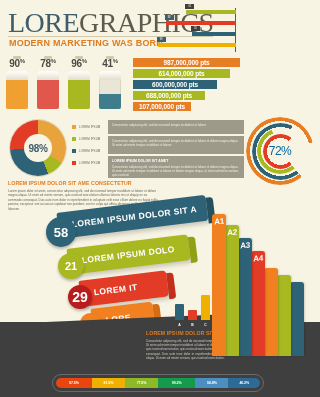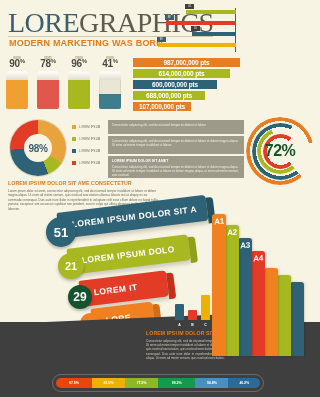--- a/index.html
+++ b/index.html
@@ -85,7 +85,7 @@
   .ring{position:absolute;border-radius:50%;}
   .conc-lbl{
     position:absolute;left:50%;top:50%;transform:translate(-50%,-50%);
-    font-size:16px;font-weight:bold;color:#14532d;letter-spacing:-.5px;
+    font-size:12px;font-weight:normal;color:#0369a1;letter-spacing:-.5px;
   }
 
   

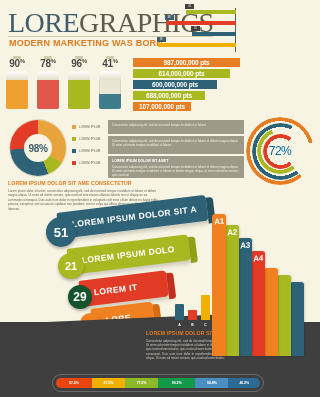--- a/index.html
+++ b/index.html
@@ -268,7 +268,7 @@
           <div class="rb-face" style="background: rgb(36, 80, 95);"></div>
         </div>
       </div>
-      <div class="rib-circ" style="left: 46px; top: 12px; width: 30px; height: 30px; background: rgb(46, 98, 119); font-size: 13px;">51</div>
+      <div class="rib-circ" style="left: 46px; top: 12px; width: 30px; height: 30px; background: rgb(46, 98, 119); font-size: 13px;">58</div>
       <div class="rib" style="left: 68px; top: 44px; width: 122px; transform: rotate(-7deg);">
         <div class="rib-band" style="background: rgb(168, 184, 32);">
           <div class="rb-txt">LOREM IPSUM DOLO</div>

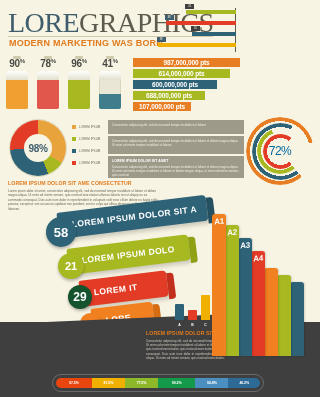--- a/index.html
+++ b/index.html
@@ -282,7 +282,7 @@
           <div class="rb-face" style="background: rgb(195, 47, 29);"></div>
         </div>
       </div>
-      <div class="rib-circ" style="left: 68px; top: 80px; width: 24px; height: 24px; background: #14532d; font-size: 12px;">29</div>
+      <div class="rib-circ" style="left: 68px; top: 80px; width: 24px; height: 24px; background: #b91c1c; font-size: 14px;">29</div>
       <div class="rib" style="left: 92px; top: 104px; width: 62px; transform: rotate(-7deg);">
         <div class="rib-band" style="background: rgb(240, 128, 32);">
           <div class="rb-txt">LORE</div>

